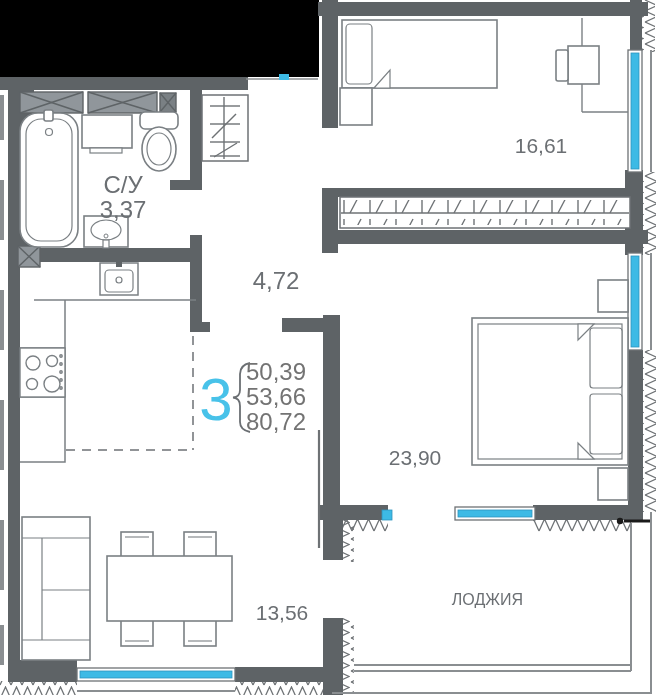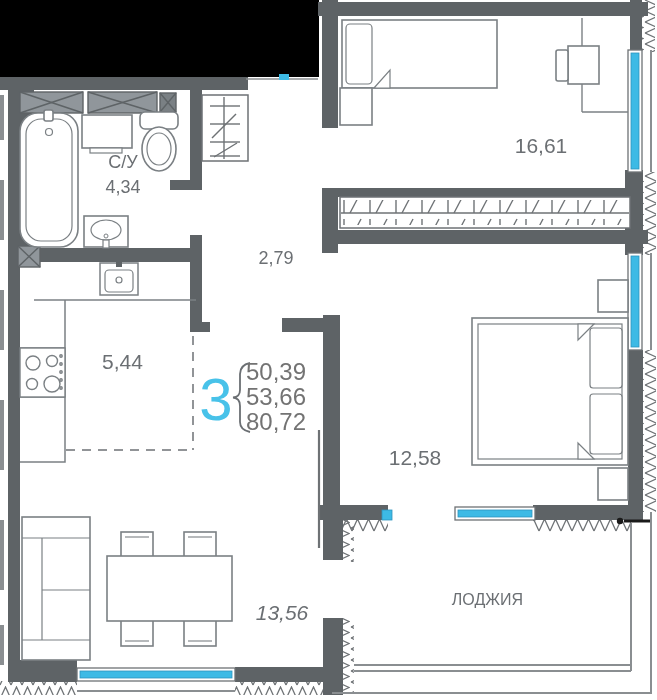--- a/index.html
+++ b/index.html
@@ -8,7 +8,7 @@
   .stage svg{position:absolute;left:0;top:0;}
   .lbl{position:absolute;color:#6b6f73;text-align:center;white-space:nowrap;
        font-family:"Liberation Sans", sans-serif;}
-  .fs20{font-size:18px;line-height:22px;}
+  .fs20{font-size:24px;line-height:22px;margin-top:23px;}
   .fs21{font-size:21px;line-height:23px;}
   .fs22{font-size:16px;line-height:24px;}
   .apt-num{position:absolute;left:198px;top:372px;width:36px;font-size:60px;line-height:56px;

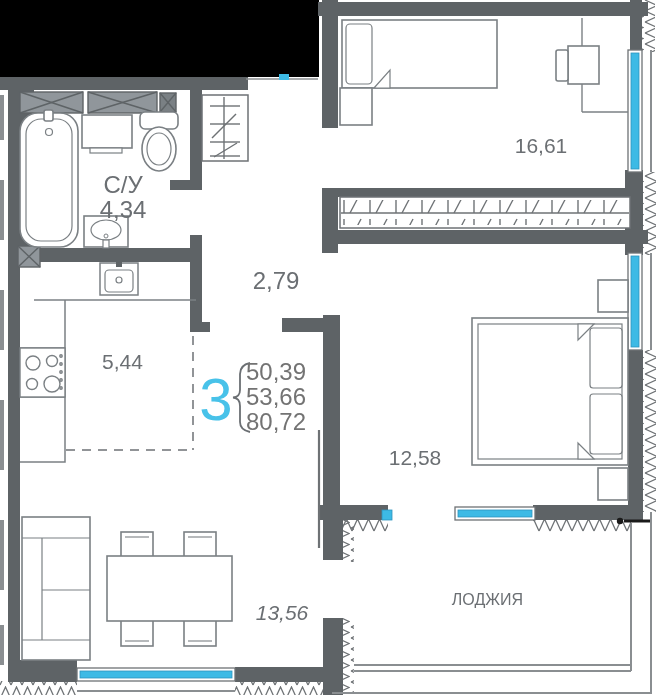--- a/index.html
+++ b/index.html
@@ -286,7 +286,7 @@
 </svg>
 
   <div class="lbl fs20" style="left:92px;top:151px;width:62px;">С/У</div>
-  <div class="lbl fs20" style="left:92px;top:176px;width:62px;">4,34</div>
+  <div class="lbl fs20" style="left:92px;top:176px;width:62px;">3,37</div>
 
   <div class="lbl fs21" style="left:75px;top:350px;width:95px;">5,44</div>
 

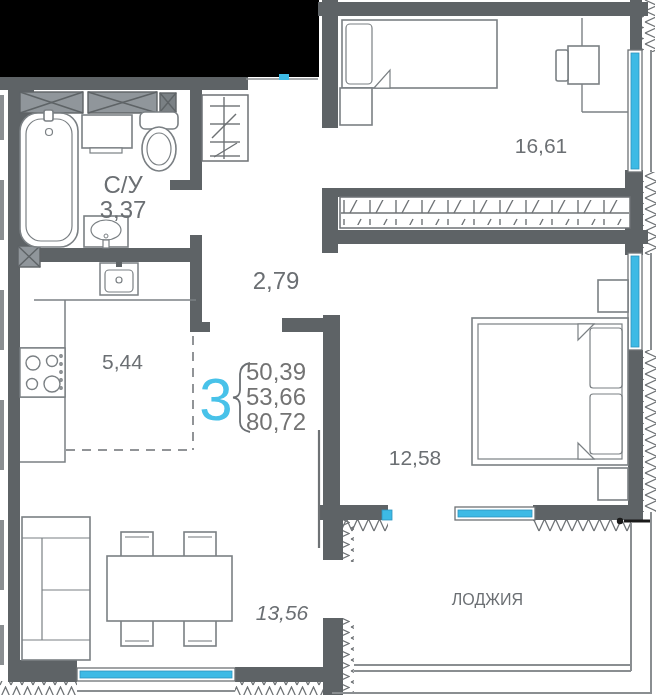--- a/index.html
+++ b/index.html
@@ -290,7 +290,7 @@
 
   <div class="lbl fs21" style="left:75px;top:350px;width:95px;">5,44</div>
 
-  <div class="lbl fs20" style="left:246px;top:247px;width:60px;">2,79</div>
+  <div class="lbl fs20" style="left:246px;top:247px;width:60px;">4,72</div>
 
   <div class="lbl fs21" style="left:508px;top:134px;width:66px;">16,61</div>
 

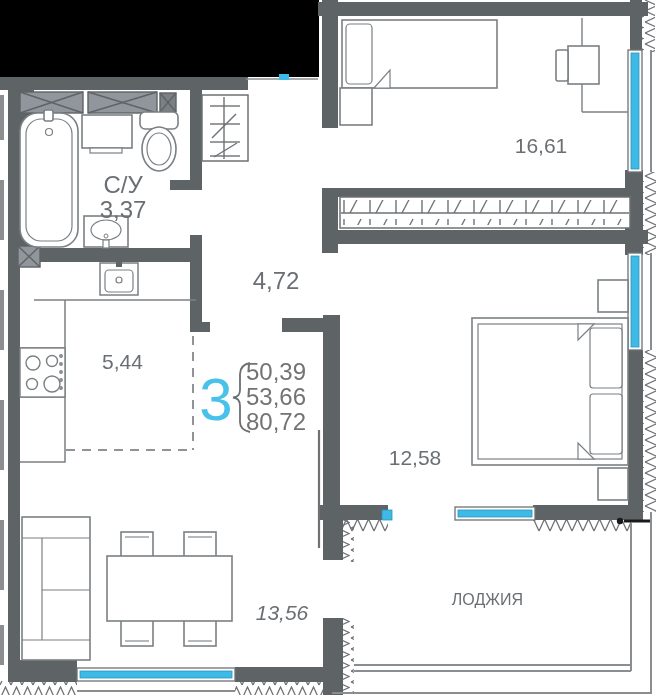--- a/index.html
+++ b/index.html
@@ -288,7 +288,6 @@
   <div class="lbl fs20" style="left:92px;top:151px;width:62px;">С/У</div>
   <div class="lbl fs20" style="left:92px;top:176px;width:62px;">3,37</div>
 
-  <div class="lbl fs21" style="left:75px;top:350px;width:95px;">5,44</div>
 
   <div class="lbl fs20" style="left:246px;top:247px;width:60px;">4,72</div>
 

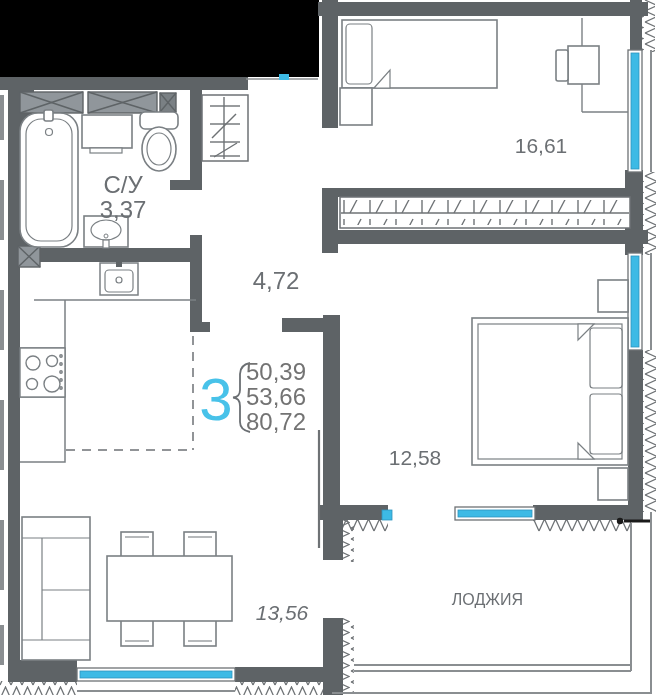--- a/index.html
+++ b/index.html
@@ -293,7 +293,7 @@
 
   <div class="lbl fs21" style="left:508px;top:134px;width:66px;">16,61</div>
 
-  <div class="lbl fs21" style="left:382px;top:446px;width:66px;">12,58</div>
+  <div class="lbl fs21" style="left:382px;top:446px;width:66px;">23,90</div>
 
   <div class="lbl fs21" style="left:249px;top:601px;width:66px;font-style:italic;">13,56</div>
 

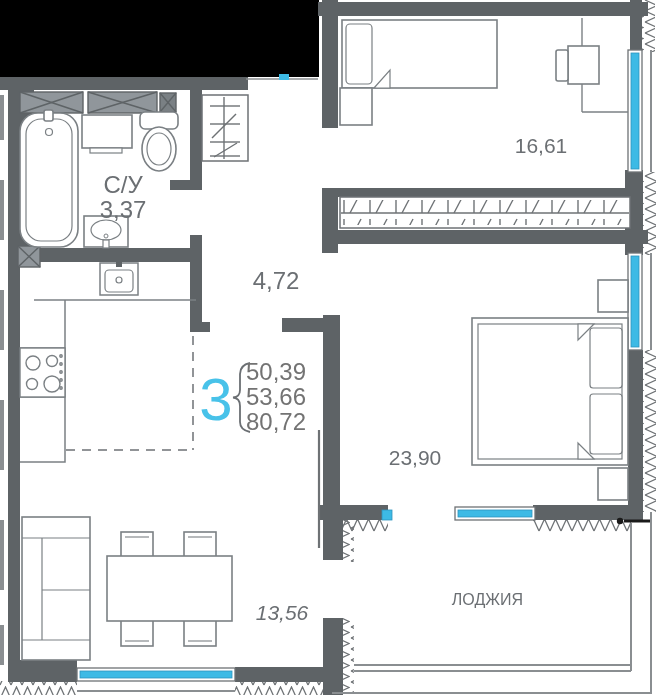--- a/index.html
+++ b/index.html
@@ -295,7 +295,7 @@
 
   <div class="lbl fs21" style="left:382px;top:446px;width:66px;">23,90</div>
 
-  <div class="lbl fs21" style="left:249px;top:601px;width:66px;font-style:italic;">13,56</div>
+  <div class="lbl fs21" style="left:249px;top:601px;width:66px;">13,56</div>
 
   <div class="lbl fs22" style="left:430px;top:588px;width:115px;">ЛОДЖИЯ</div>
 

